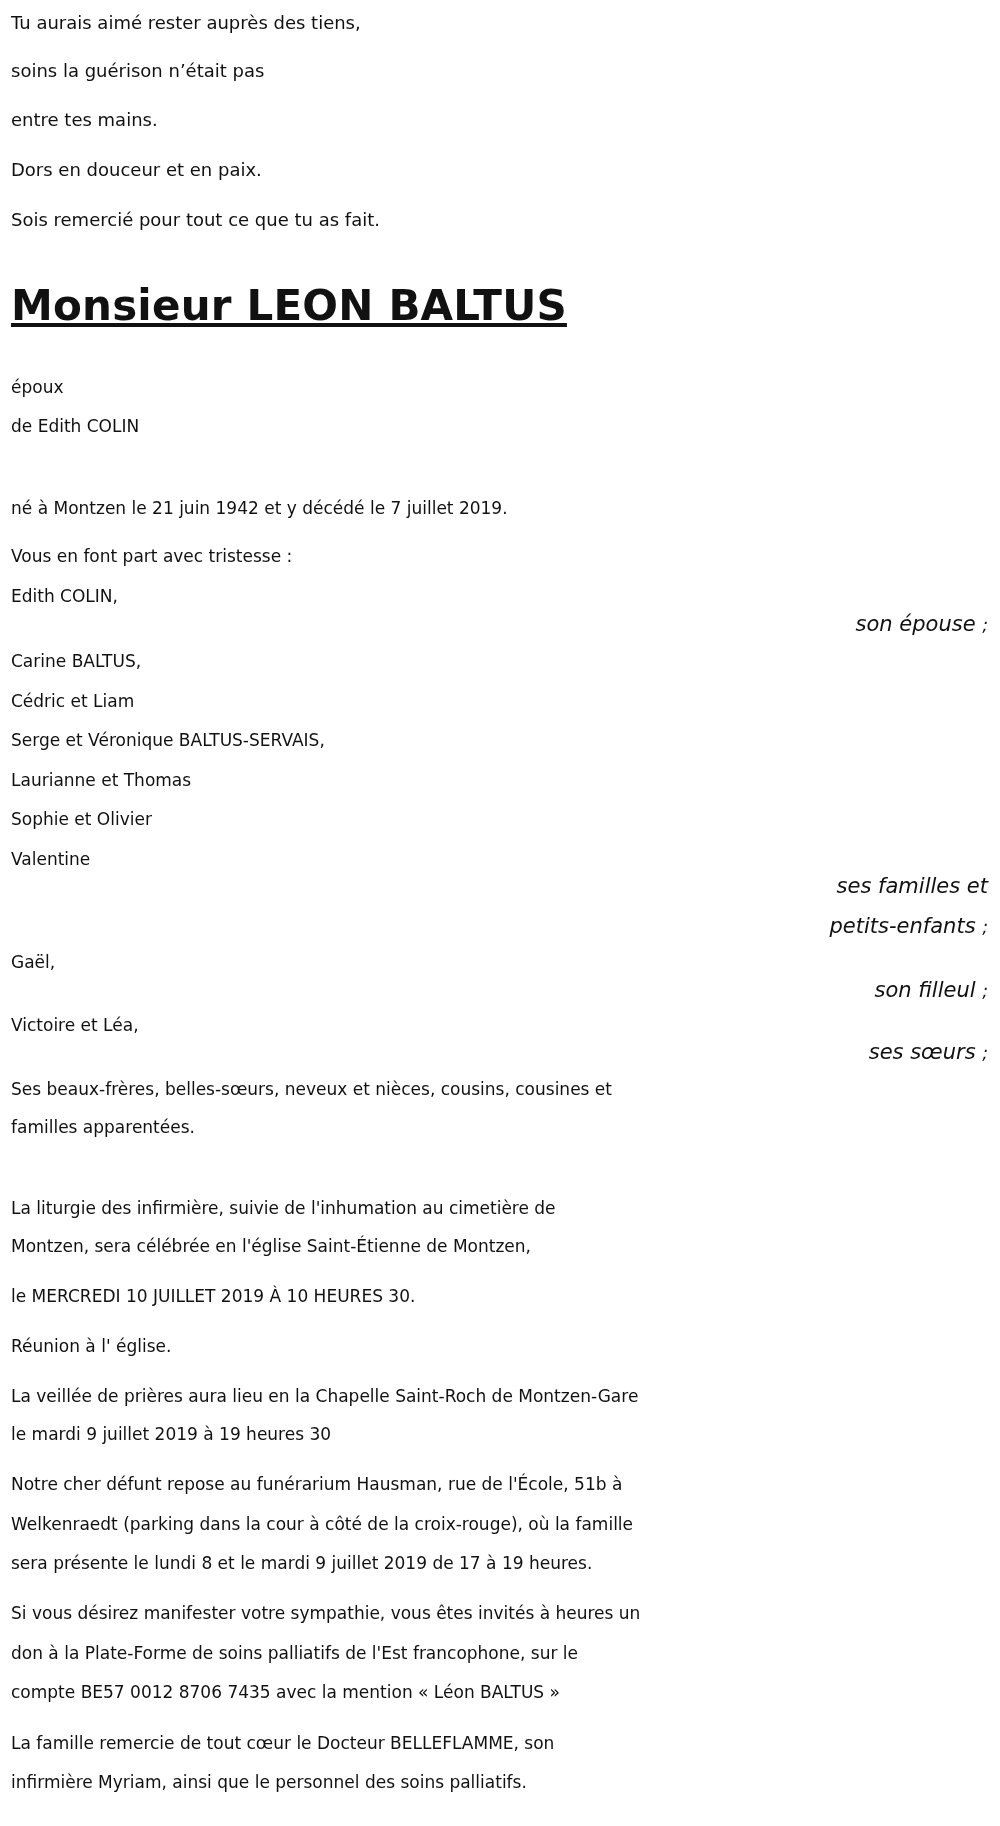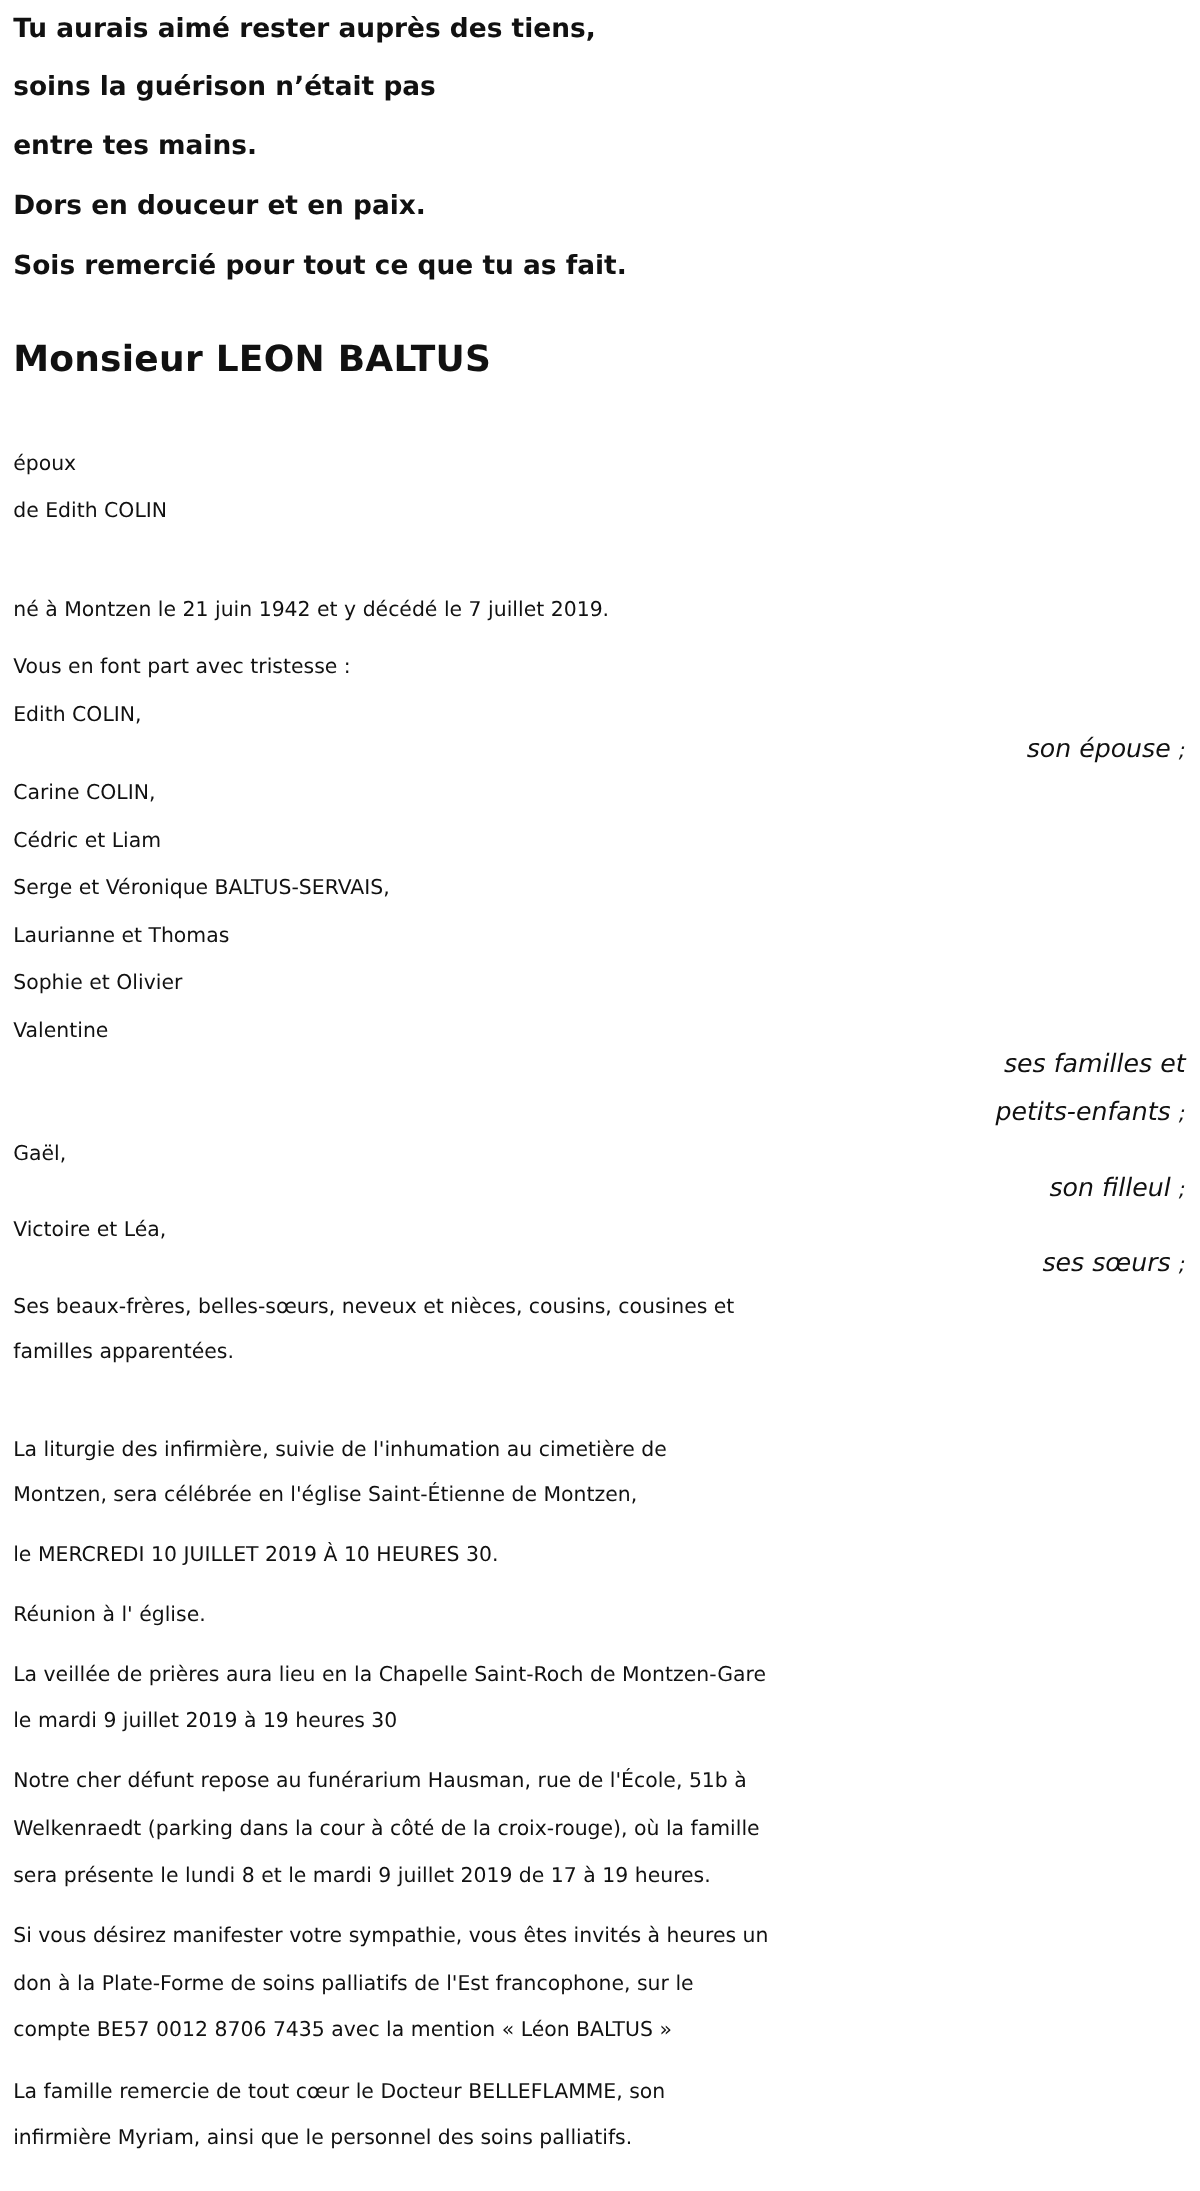--- a/index.html
+++ b/index.html
@@ -22,8 +22,8 @@
       line-height: 1;
     }
     .verse {
-      font-weight: bold;
-      font-size: 22px;
+      font-weight: normal;
+      font-size: 18px;
     }
     .title {
       font-weight: bold;

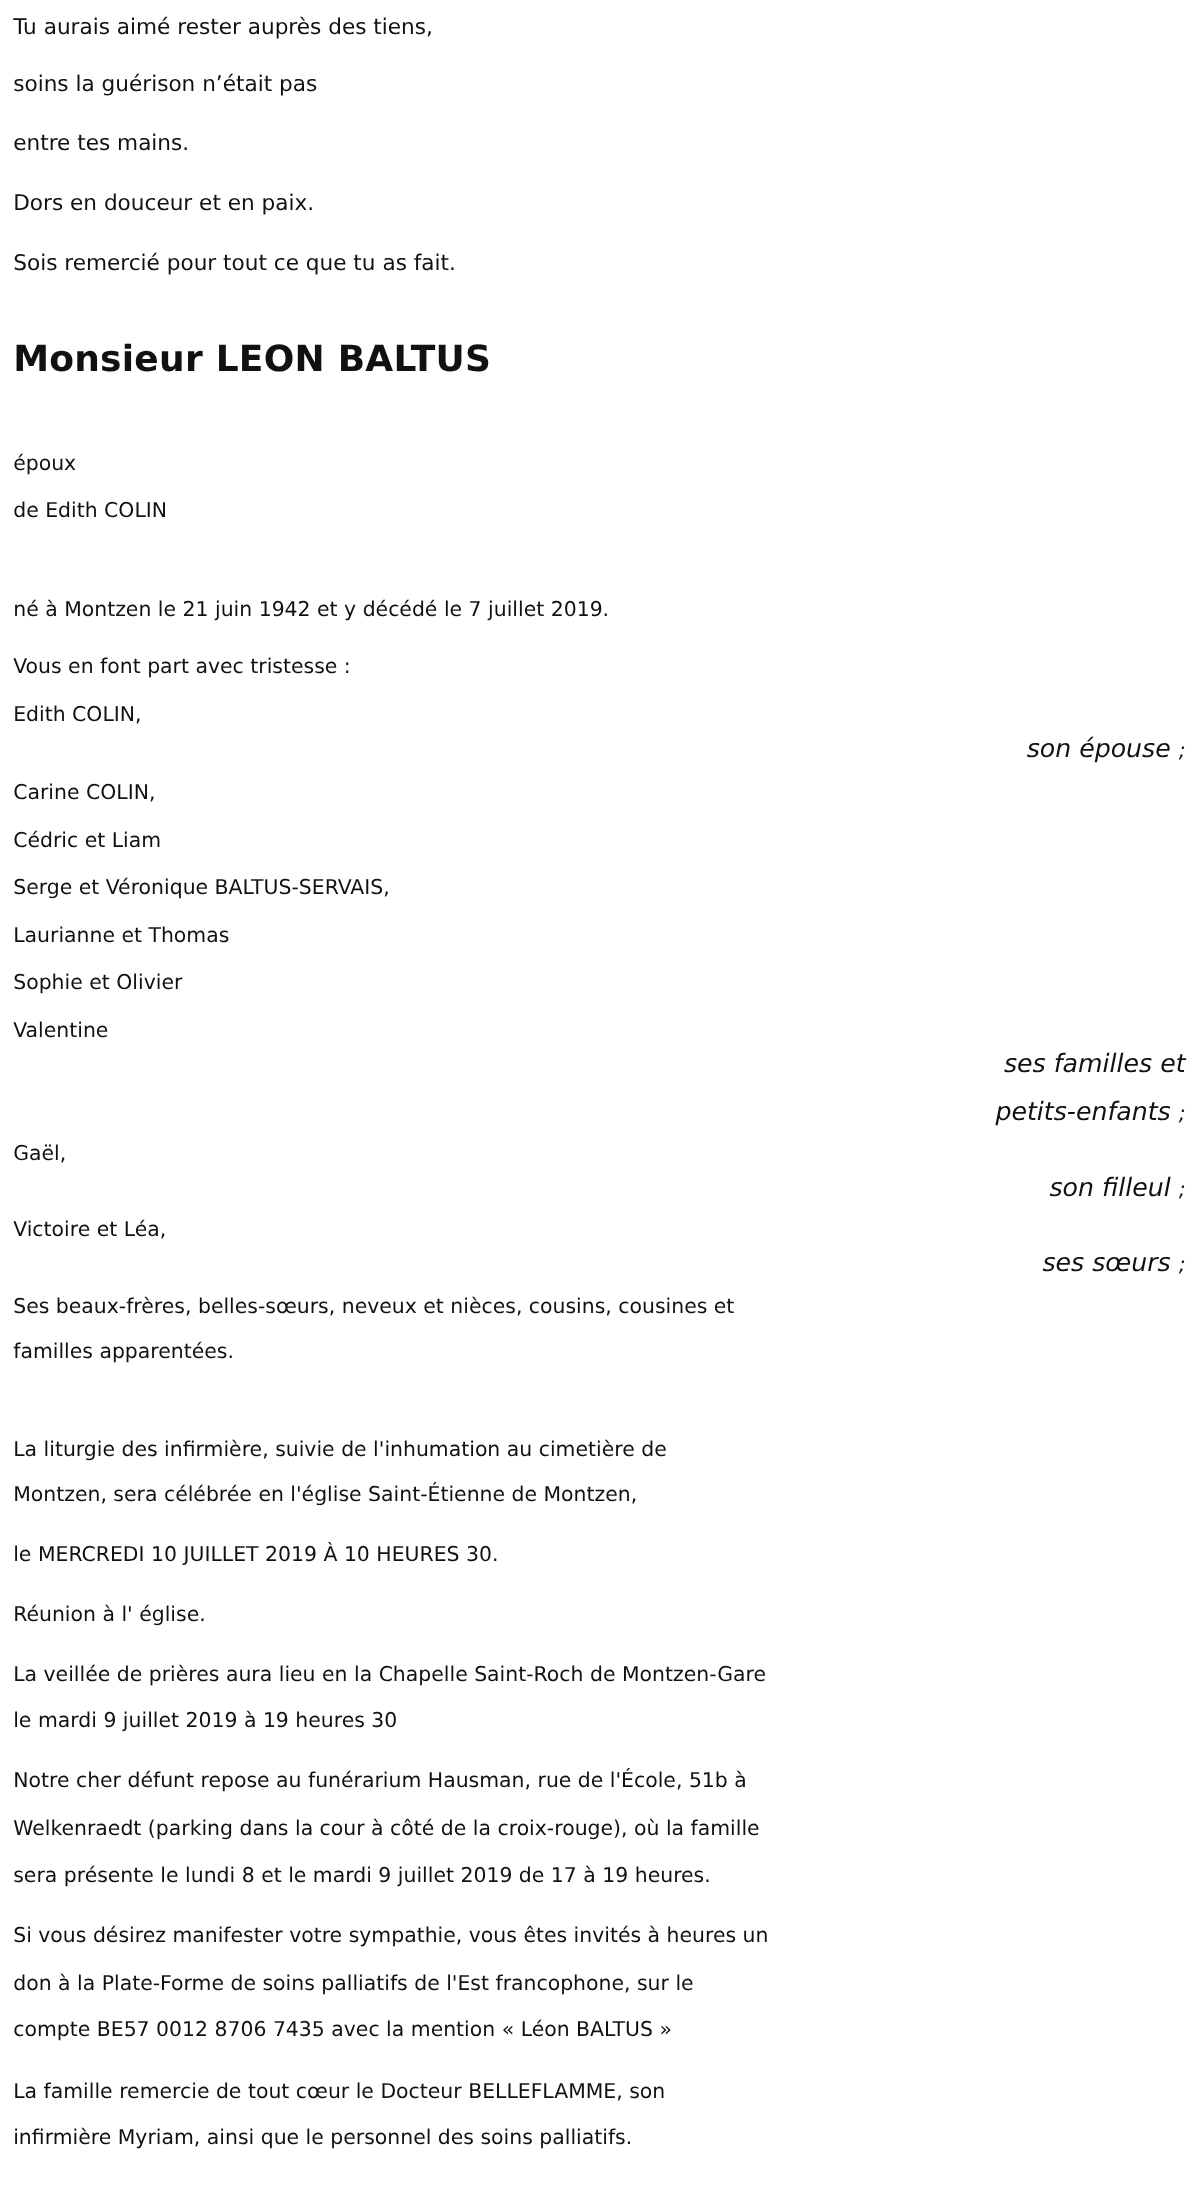--- a/index.html
+++ b/index.html
@@ -27,8 +27,9 @@
     }
     .title {
       font-weight: bold;
-      font-size: 30px;
+      font-size: 42px;
       letter-spacing: 0.2px;
+      text-decoration: underline;
     }
     .body {
       font-size: 17px;

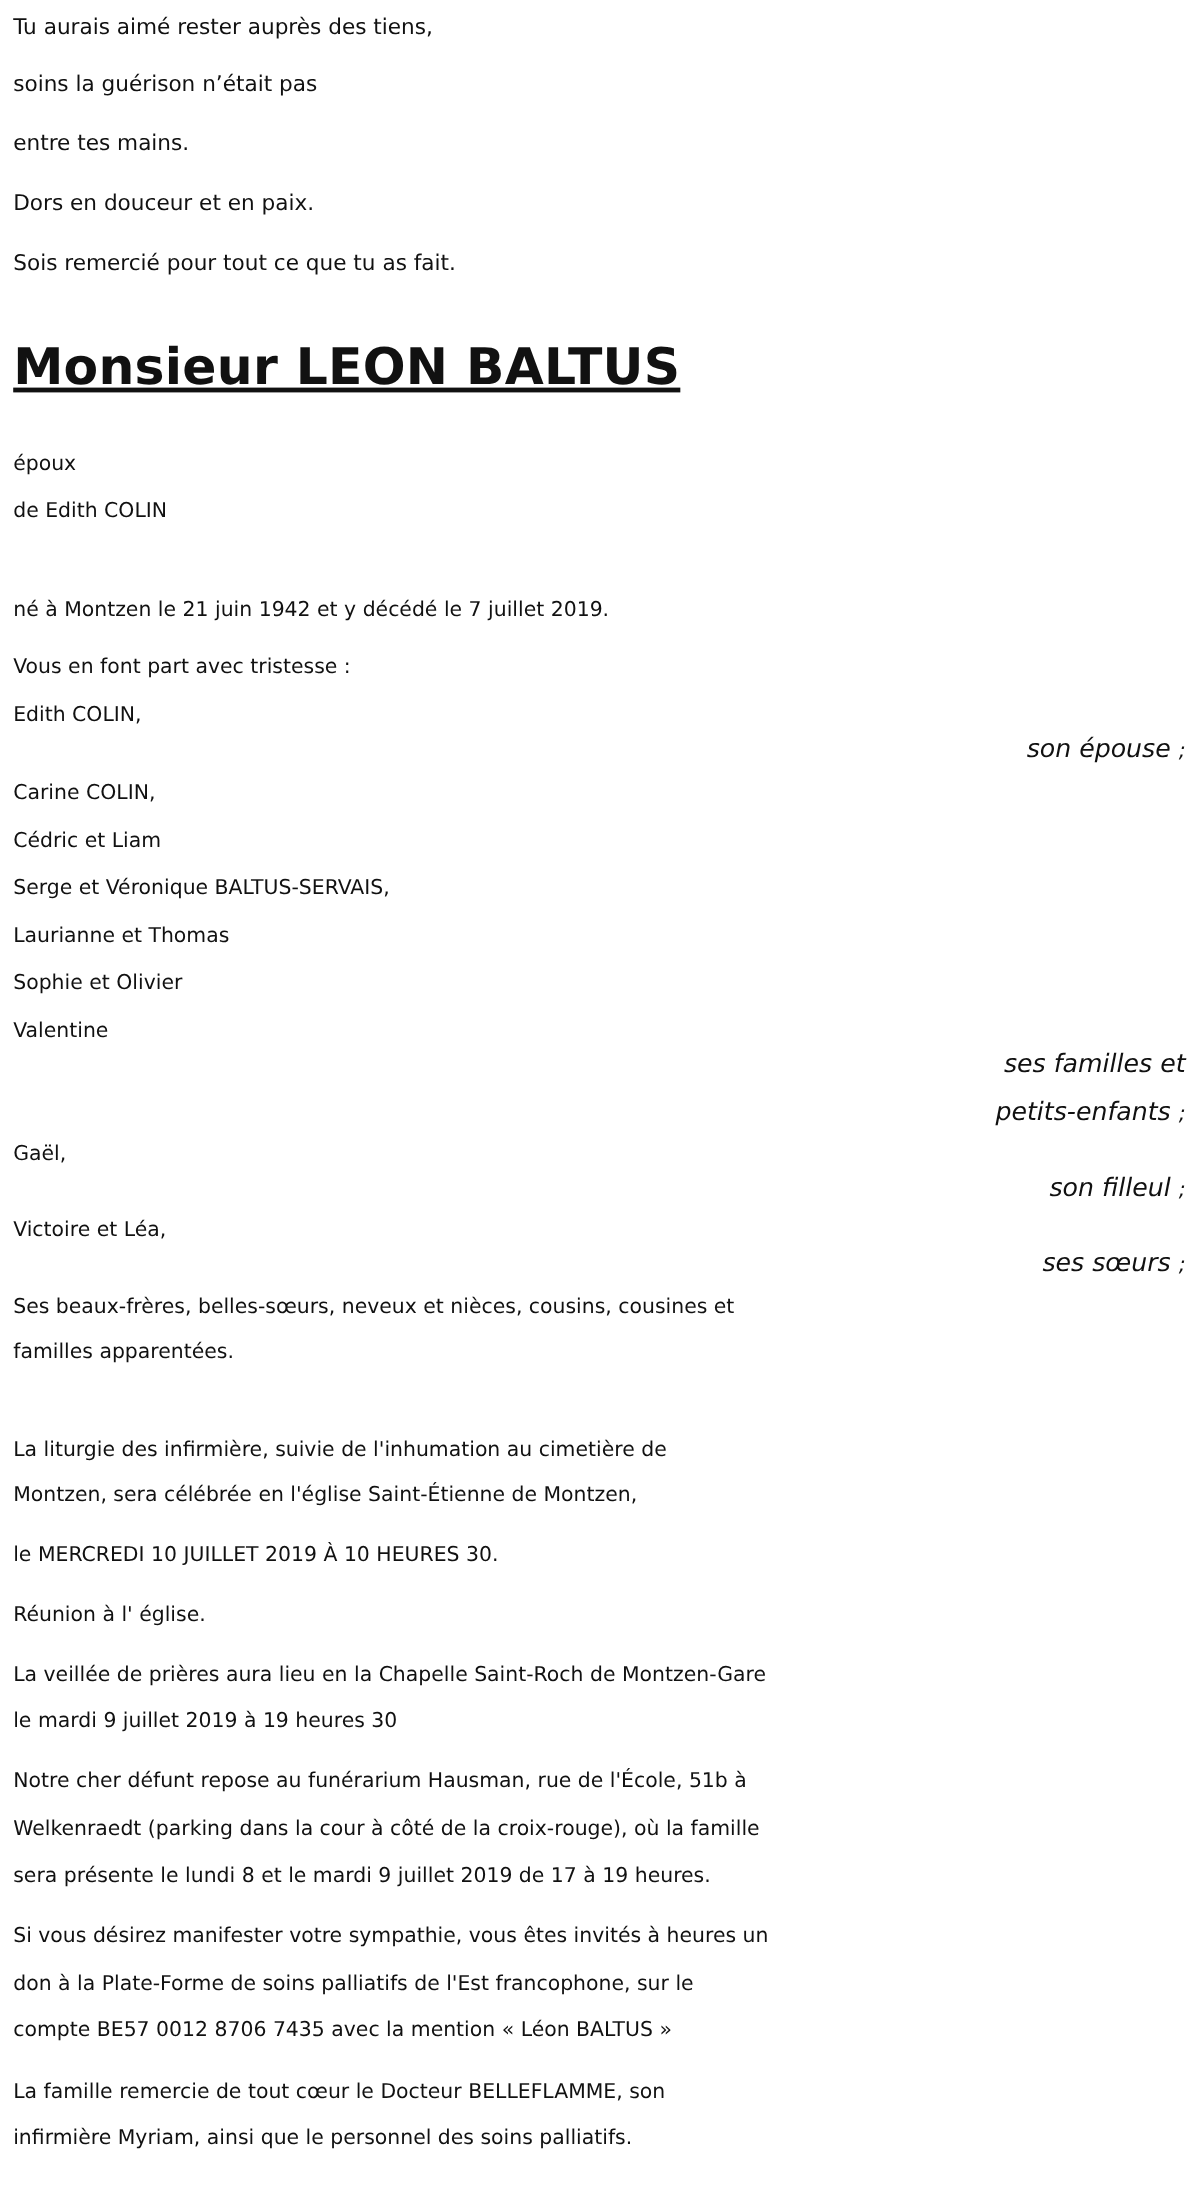--- a/index.html
+++ b/index.html
@@ -73,7 +73,7 @@
   <span class="semi">;</span>
 </div>
 
-<div class="line body" style="top:653px">Carine COLIN,</div>
+<div class="line body" style="top:653px">Carine BALTUS,</div>
 <div class="line body" style="top:693px">Cédric et Liam</div>
 <div class="line body" style="top:732px">Serge et Véronique BALTUS-SERVAIS,</div>
 <div class="line body" style="top:772px">Laurianne et Thomas</div>

